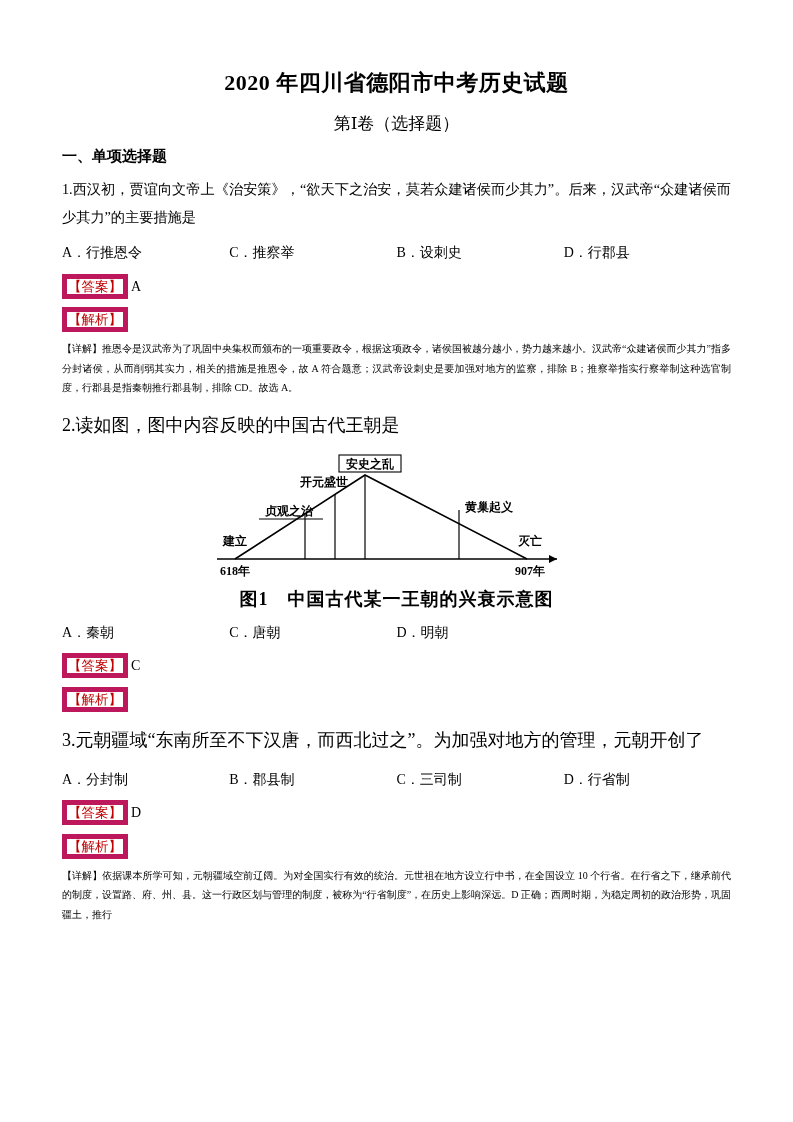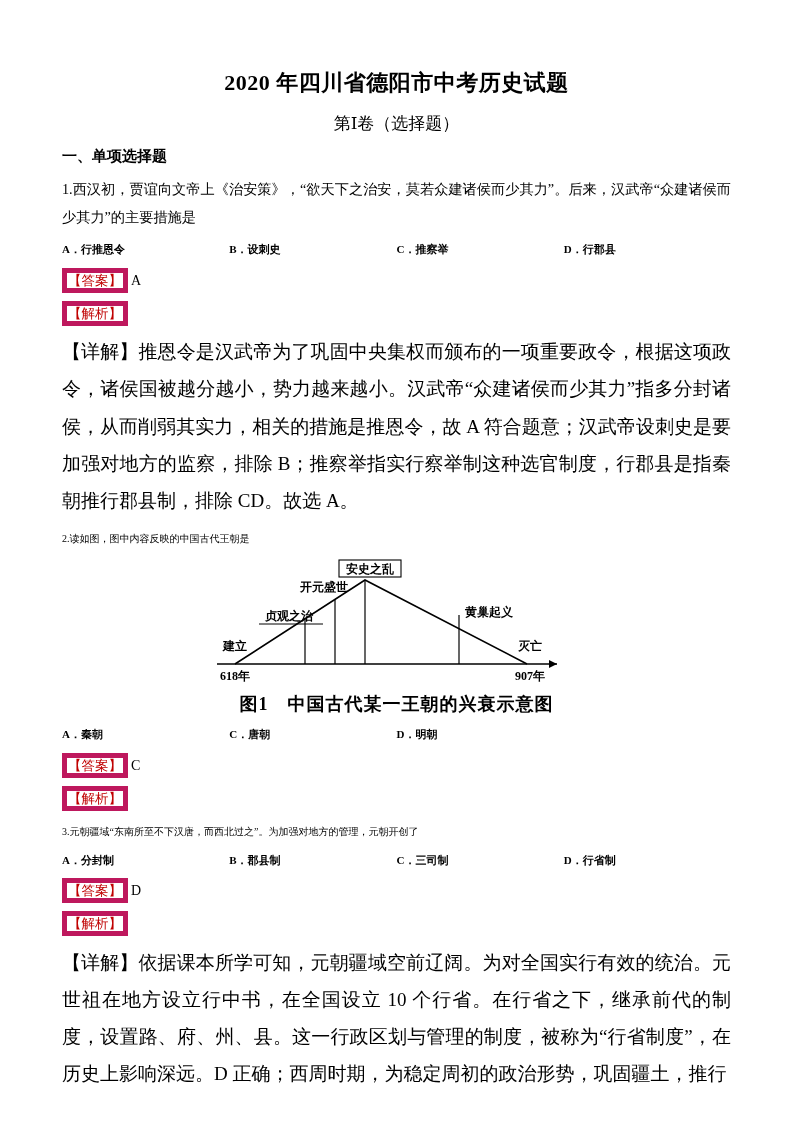--- a/index.html
+++ b/index.html
@@ -54,10 +54,9 @@
   }
   .options {
     display: flex;
-    font-size: 11px;
+    font-size: 14px;
     line-height: 1.95;
     margin: 8px 0 4px 0;
-    font-weight: bold;
   }
   .options .opt {
     width: 25%;

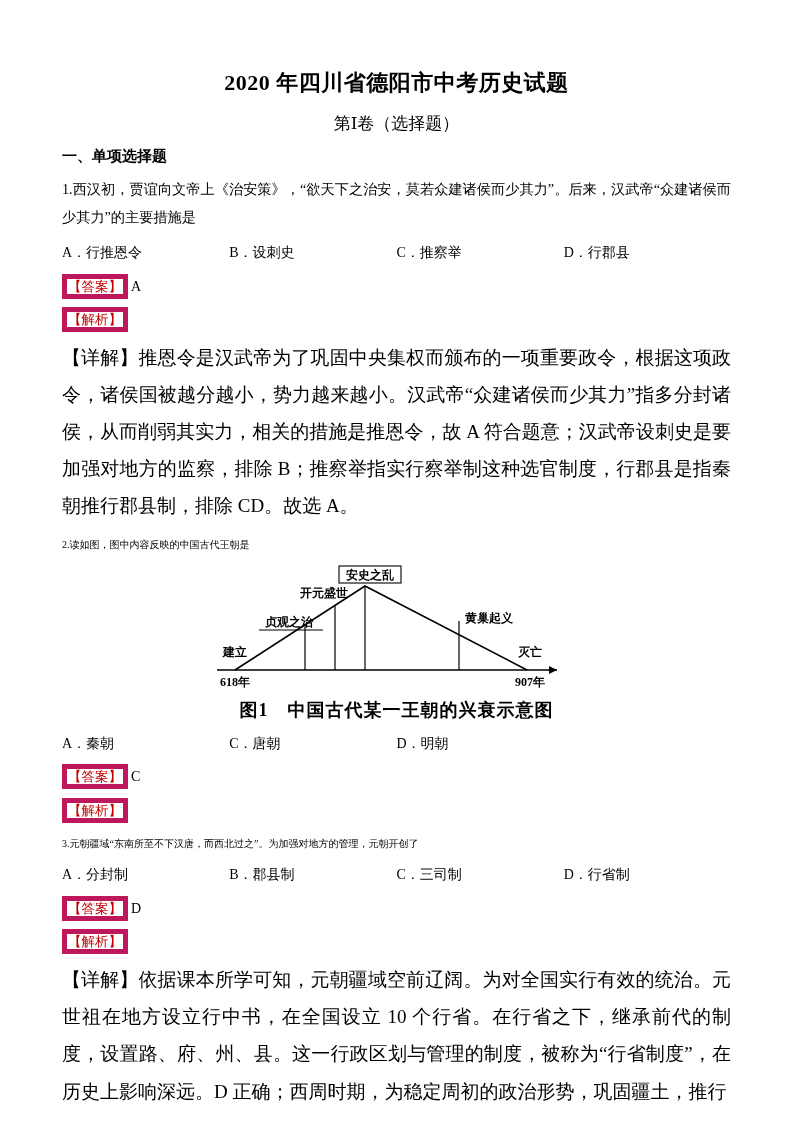--- a/index.html
+++ b/index.html
@@ -111,8 +111,8 @@
   <div class="para">1.西汉初，贾谊向文帝上《治安策》，“欲天下之治安，莫若众建诸侯而少其力”。后来，汉武帝“众建诸侯而少其力”的主要措施是</div>
   <div class="options">
     <span class="opt">A．行推恩令</span>
+    <span class="opt">C．推察举</span>
     <span class="opt">B．设刺史</span>
-    <span class="opt">C．推察举</span>
     <span class="opt">D．行郡县</span>
   </div>
   <div class="ans-line">

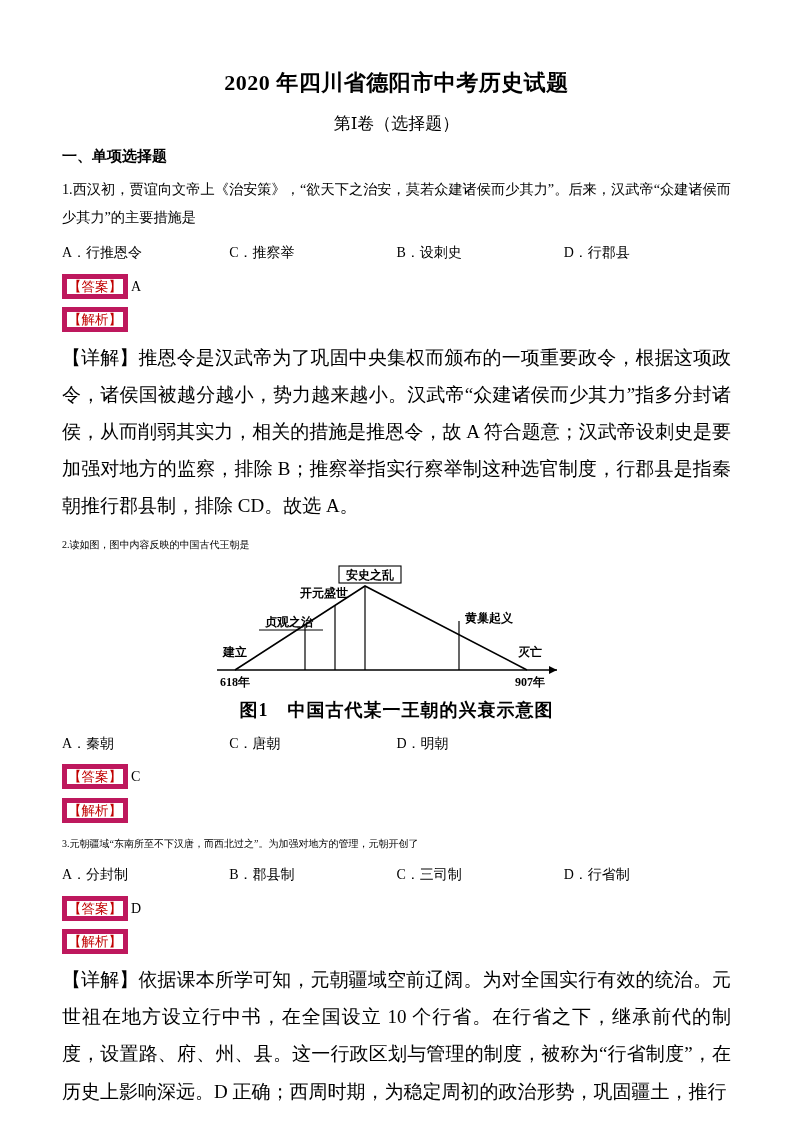--- a/index.html
+++ b/index.html
@@ -78,7 +78,7 @@
     font-size: 14px;
   }
   .detail {
-    font-size: 19px;
+    font-size: 10px;
     line-height: 1.95;
     text-align: justify;
     margin: 6px 0 0 0;

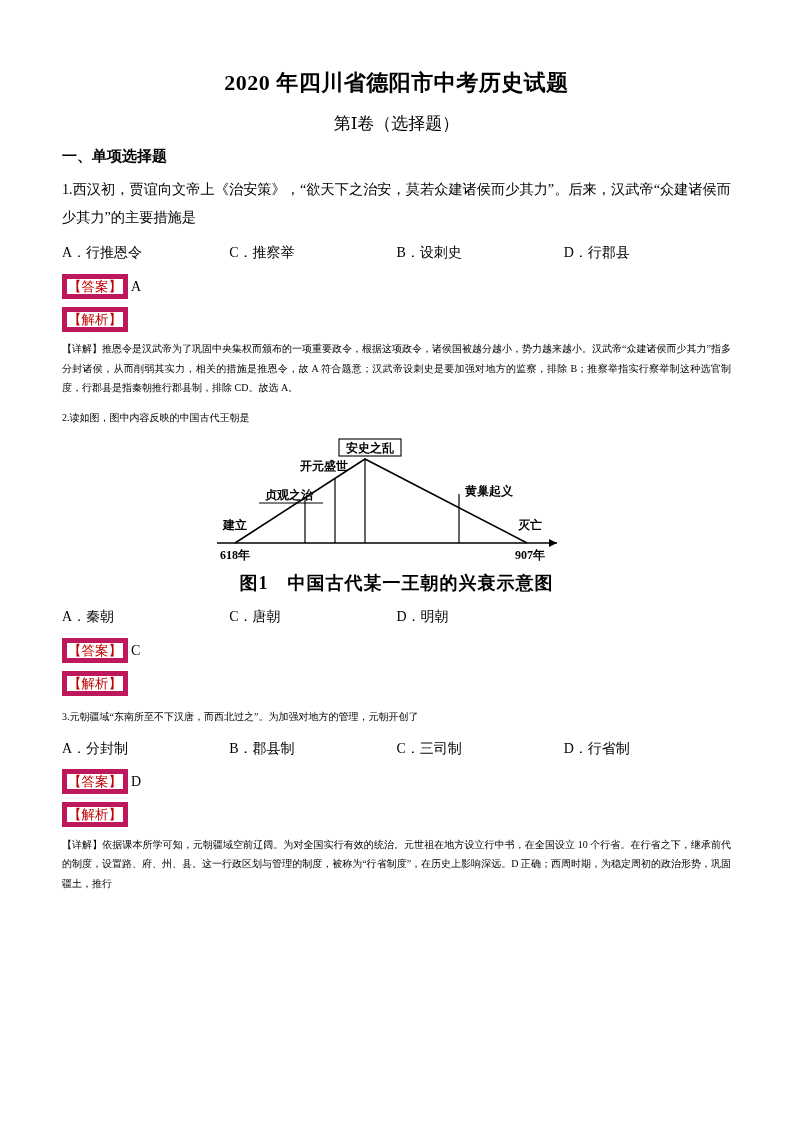--- a/index.html
+++ b/index.html
@@ -47,7 +47,7 @@
     margin: 0 0 2px 0;
   }
   .qtext {
-    font-size: 10px;
+    font-size: 18px;
     line-height: 1.95;
     margin: 10px 0 2px 0;
     text-align: justify;

